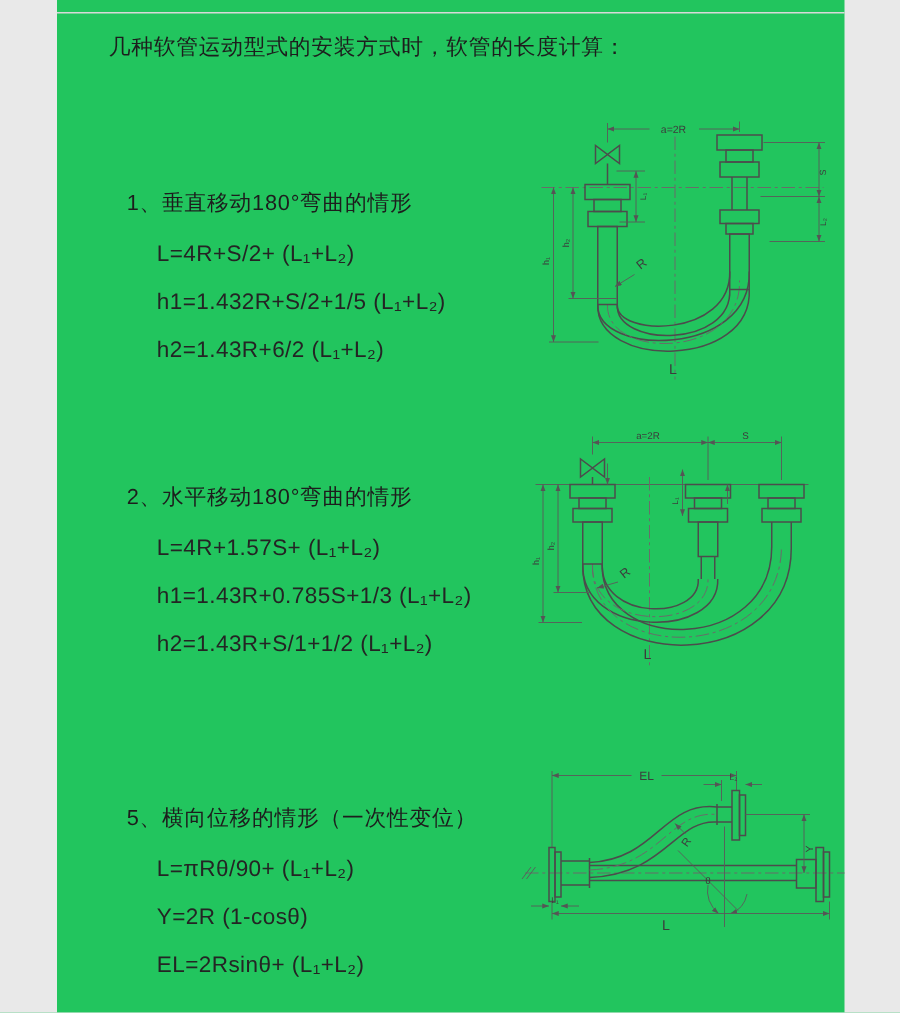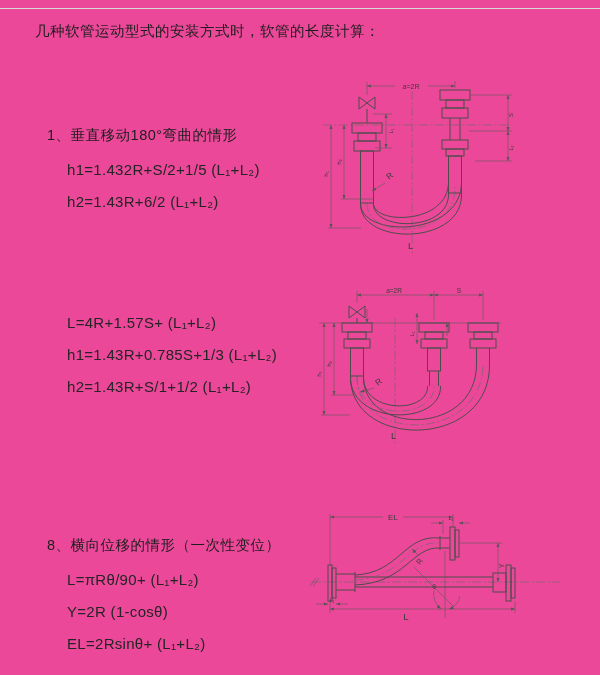--- a/index.html
+++ b/index.html
@@ -4,7 +4,7 @@
 <style>
   html,body{margin:0;padding:0;background:#e9e9e9;}
   #page{
-    position:relative;width:600px;height:675px;background:#ec4899;
+    position:relative;width:525px;height:675px;background:#22c55e;
     font-family:"Liberation Sans","DejaVu Sans",sans-serif;color:#222;
     overflow:hidden;margin:0 auto;
   }

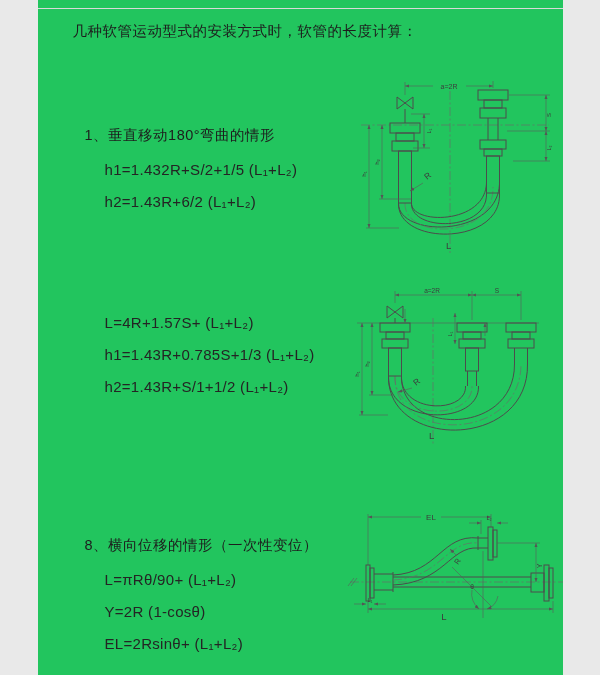--- a/index.html
+++ b/index.html
@@ -42,6 +42,7 @@
   <div class="section" style="top:102px">
     <div class="sec-heading">1、垂直移动180°弯曲的情形</div>
     <div class="formulas">
+      <div class="formula">L=4R+S/2+ (L₁+L₂)</div>
       <div class="formula">h1=1.432R+S/2+1/5 (L₁+L₂)</div>
       <div class="formula">h2=1.43R+6/2 (L₁+L₂)</div>
     </div>

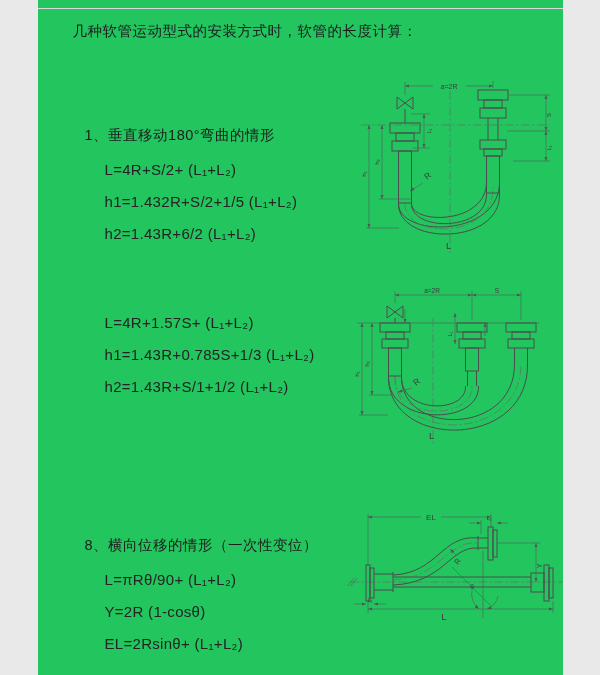--- a/index.html
+++ b/index.html
@@ -49,6 +49,7 @@
   </div>
 
   <div class="section" style="top:298px">
+    <div class="sec-heading">2、水平移动180°弯曲的情形</div>
     <div class="formulas">
       <div class="formula">L=4R+1.57S+ (L₁+L₂)</div>
       <div class="formula">h1=1.43R+0.785S+1/3 (L₁+L₂)</div>

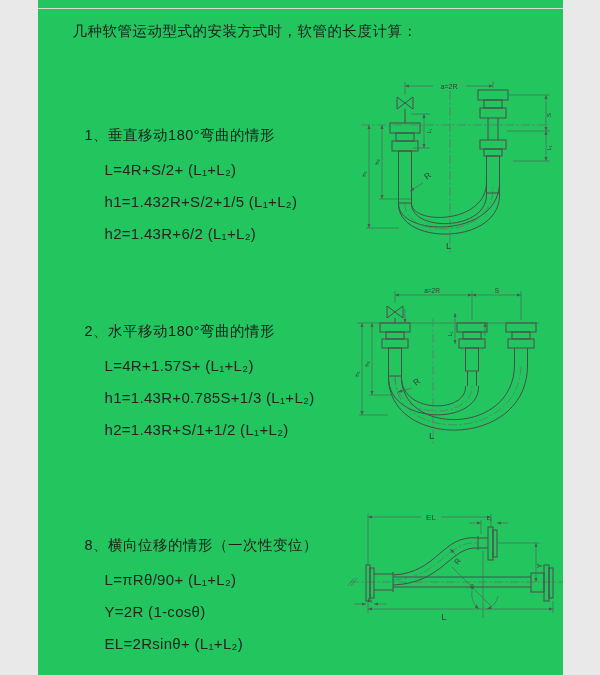--- a/index.html
+++ b/index.html
@@ -58,7 +58,7 @@
   </div>
 
   <div class="section" style="top:512px">
-    <div class="sec-heading">8、横向位移的情形（一次性变位）</div>
+    <div class="sec-heading">5、横向位移的情形（一次性变位）</div>
     <div class="formulas">
       <div class="formula">L=πRθ/90+ (L₁+L₂)</div>
       <div class="formula">Y=2R (1-cosθ)</div>

